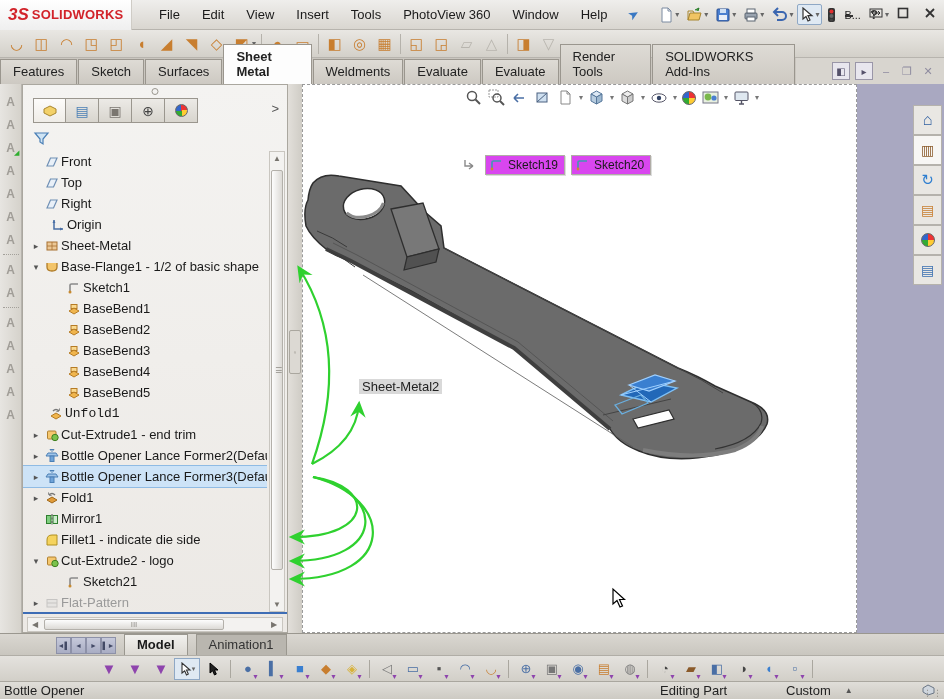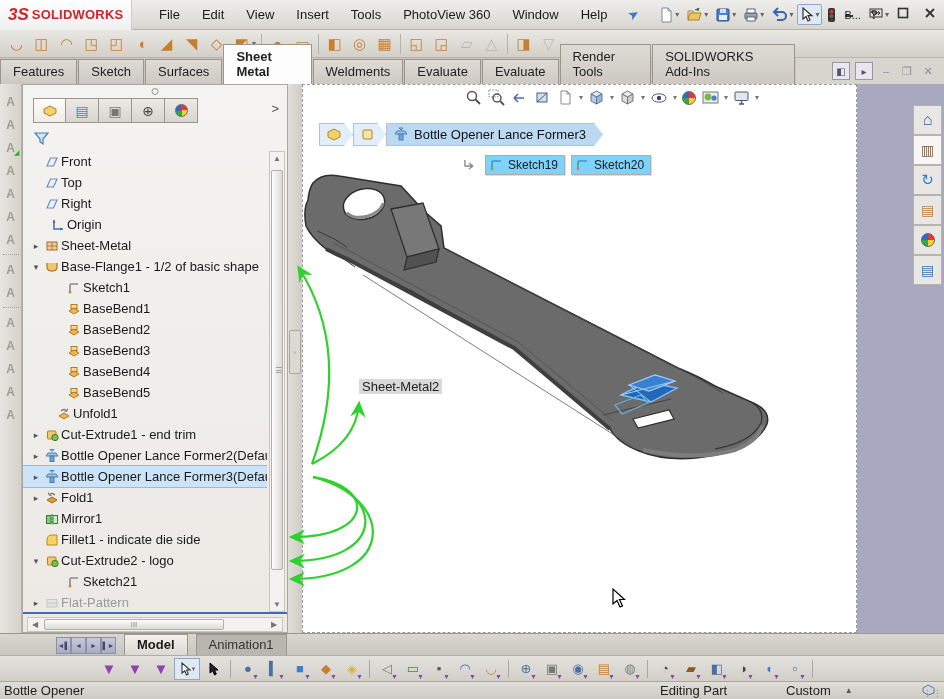--- a/index.html
+++ b/index.html
@@ -641,26 +641,6 @@
         <span class="caret">▾</span>
       </div>
 
-    <div class="breadcrumb">
-      <div class="bc-seg">
-        <svg width="16" height="15" viewBox="0 0 16 15">
-            <path d="M2 5 L8 2 L14 5 L14 10 L8 13 L2 10 Z" fill="#f3d169" stroke="#a8862e"></path>
-          </svg>
-      </div>
-      <div class="bc-seg">
-        <svg width="15" height="15" viewBox="0 0 15 15">
-            <rect x="3" y="3" width="9" height="9" rx="1" fill="#f7e6a2" stroke="#a8862e"></rect>
-          </svg>
-      </div>
-      <div class="bc-seg hl">
-        <svg width="16" height="15" viewBox="0 0 16 15">
-            <path d="M4 4 H12 L14 7 H2 Z" fill="#9fc4e8" stroke="#4a7fb5"></path>
-            <rect x="6" y="7" width="4" height="6" fill="#6fa3d8" stroke="#4a7fb5"></rect>
-            <path d="M6 1 L10 1 L8 3 Z" fill="none" stroke="#4a7fb5"></path>
-          </svg>
-        <span class="bc-label">Bottle Opener Lance Former3</span>
-      </div>
-    </div>
 
     <div class="callouts">
       <svg width="16" height="14" viewBox="0 0 16 14">

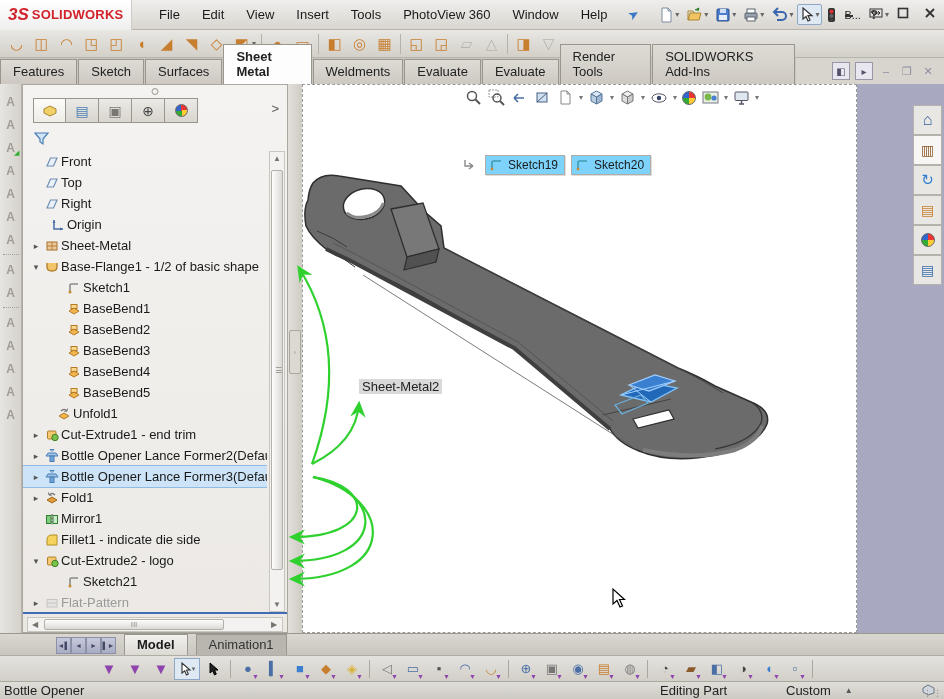--- a/index.html
+++ b/index.html
@@ -86,7 +86,7 @@
 .bc-seg.hl{background:#bcd9f2;padding-right:16px}
 .bc-label{margin-left:5px;font-size:13px;color:#111}
 .callouts{position:absolute;left:160px;top:70px;display:flex;align-items:center;gap:6px}
-.callout{display:flex;align-items:center;background:#7dd3fc;border:1px solid #b0ada6;padding:1px 6px 1px 3px;height:20px;box-shadow:1px 1px 0 #ddd}
+.callout{display:flex;align-items:center;background:#d946ef;border:1px solid #b0ada6;padding:1px 6px 1px 3px;height:20px;box-shadow:1px 1px 0 #ddd}
 .callout .clabel{margin-left:4px;font-size:12px}
 .sm2label{position:absolute;left:56px;top:294px;background:#d9d9d9;padding:0 3px;font-size:13px;color:#222}
 .camlabel{position:absolute;left:6px;top:558px;font-size:14px;color:#222}

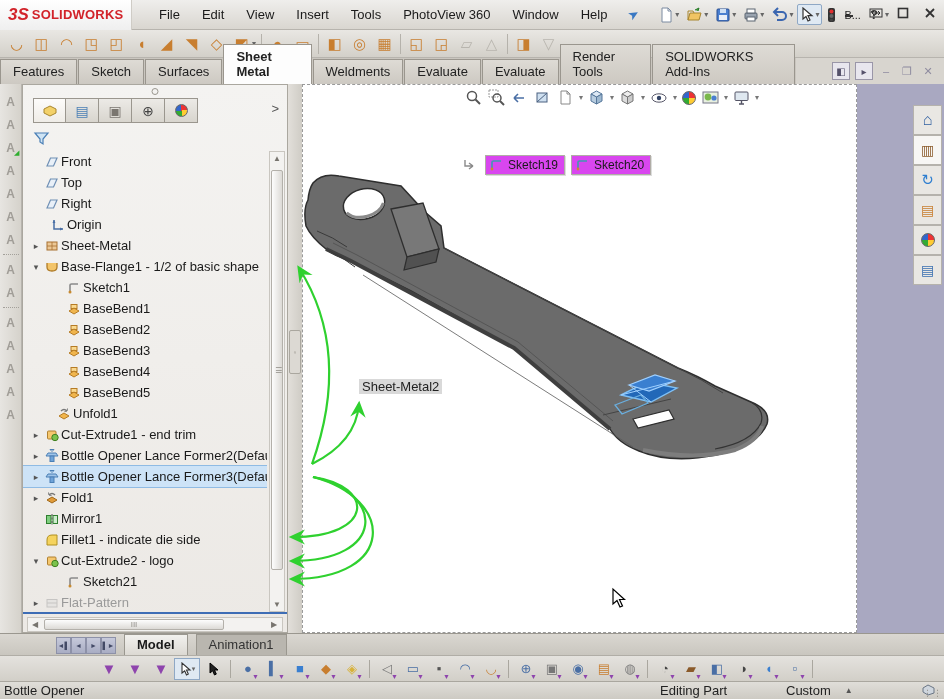--- a/index.html
+++ b/index.html
@@ -441,7 +441,7 @@
           </span>
           <span class="tlabel">BaseBend5</span>
         </div>
-        <div class="trow" style="padding-left: 18px;">
+        <div class="trow" style="padding-left: 10px; font-family: Liberation Mono, monospace;">
           <span class="arr"></span>
           <span class="ticon">
             <svg width="16" height="16" viewBox="0 0 16 16">

